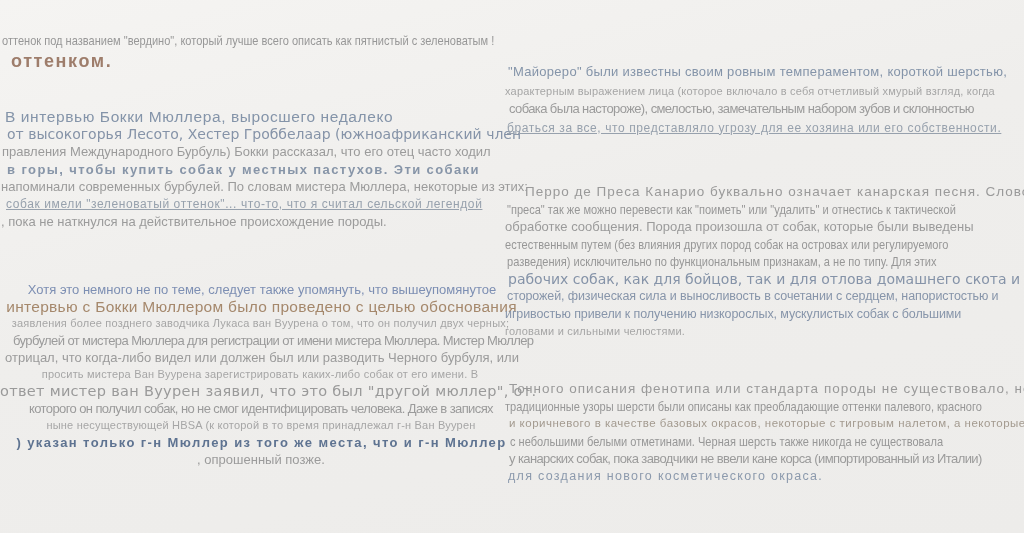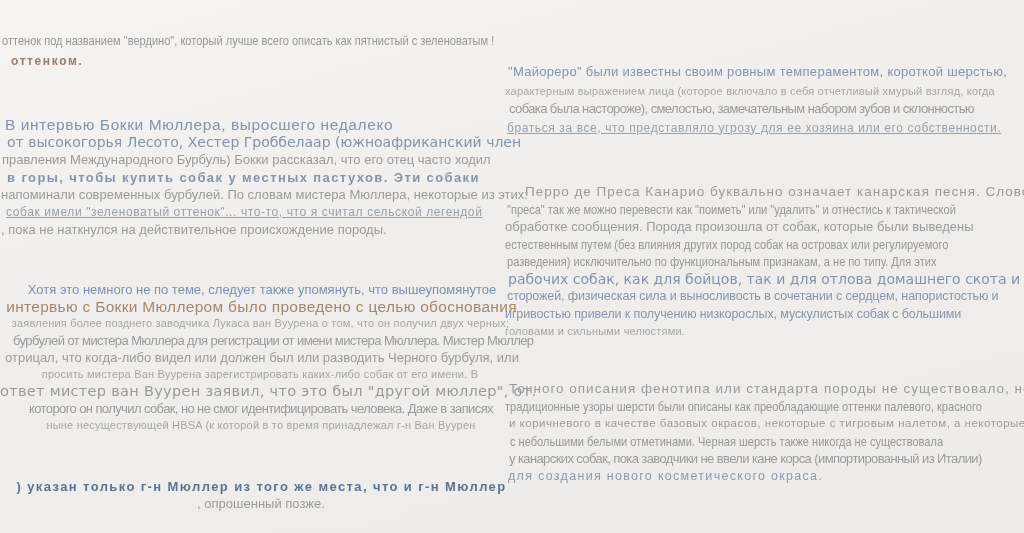--- a/index.html
+++ b/index.html
@@ -35,7 +35,7 @@
   .t-sl-b   { color:#8795a8; font-size:13px;   font-weight:700; letter-spacing:1.4px; font-family:"Liberation Sans",sans-serif; }
   .t-blue   { color:#7d8fb3; font-size:13px;   font-family:"Liberation Sans",sans-serif; }
   .t-tan    { color:#a5886c; font-size:15.5px; letter-spacing:.3px; font-family:"Liberation Sans",sans-serif; }
-  .t-brown  { color:#9e7d6b; font-size:12px; font-weight:700; letter-spacing:1.6px; font-family:"Liberation Sans",sans-serif; }
+  .t-brown  { color:#9e7d6b; font-size:18px; font-weight:700; letter-spacing:1.6px; font-family:"Liberation Sans",sans-serif; }
   .t-navy   { color:#5e7391; font-size:13px;   font-weight:700; letter-spacing:1.4px; font-family:"Liberation Sans",sans-serif; }
   .t-gb-sp  { color:#97a1ad; font-size:12px;   letter-spacing:.6px; font-family:"Liberation Sans",sans-serif;text-decoration:underline; }
   .t-gbr-sm { color:#a39a8f; font-size:11.5px; letter-spacing:.5px; font-family:"Liberation Sans",sans-serif; }

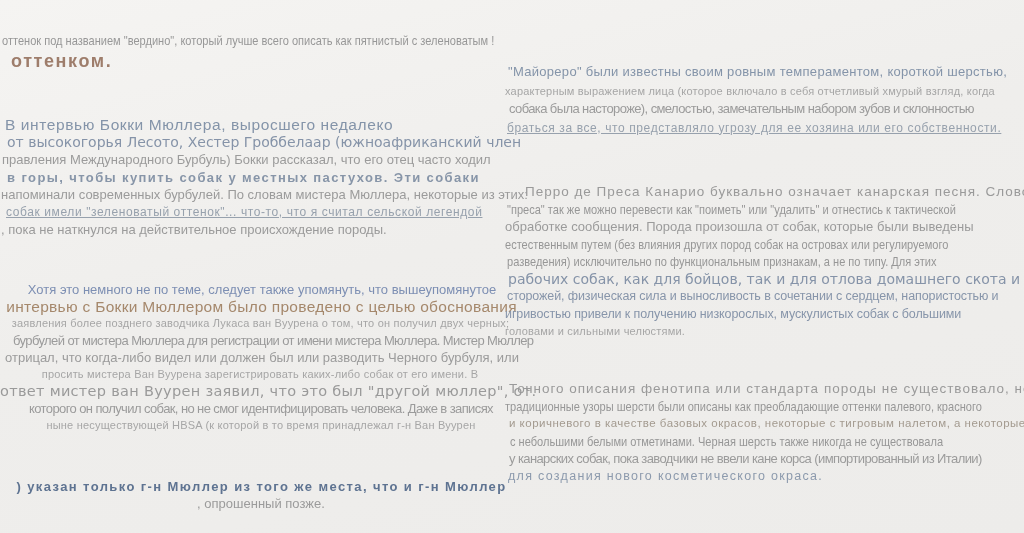--- a/index.html
+++ b/index.html
@@ -49,7 +49,7 @@
   <div class="line t-brown" style="margin-left:9px;">оттенком.</div>
 </div>
 
-<div class="block p-la" style="left:3px; top:116px; width:515px;">
+<div class="block p-la" style="left:3px; top:108px; width:515px;">
   <div class="line t-sl-lg" style="margin-left:2px;">В интервью Бокки Мюллера, выросшего недалеко</div>
   <div class="line t-sl" style="margin-left:4px;">от высокогорья Лесото, Хестер Гроббелаар (южноафриканский член</div>
   <div class="line t-g" style="margin-left:-1px;">правления Международного Бурбуль) Бокки рассказал, что его отец часто ходил</div>

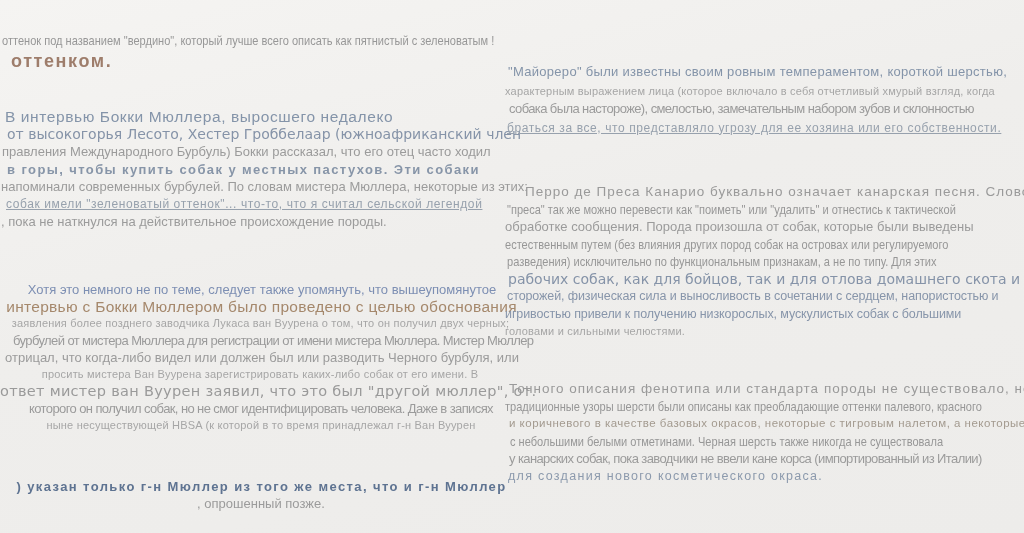--- a/index.html
+++ b/index.html
@@ -69,7 +69,7 @@
   <div class="line t-g-lg" style="margin-left:0px;">ответ мистер ван Вуурен заявил, что это был "другой мюллер", от.</div>
   <div class="line t-g tight" style="margin-left:2px;">которого он получил собак, но не смог идентифицировать человека. Даже в записях</div>
   <div class="line t-g-sm" style="margin-left:2px;">ныне несуществующей HBSA (к которой в то время принадлежал г-н Ван Вуурен</div>
-  <div class="line t-navy" style="margin-left:3px;margin-top:44px;">) указан только г-н Мюллер из того же места, что и г-н Мюллер</div>
+  <div class="line t-navy" style="margin-left:3px;">) указан только г-н Мюллер из того же места, что и г-н Мюллер</div>
   <div class="line t-g" style="margin-left:2px;">, опрошенный позже.</div>
 </div>
 

